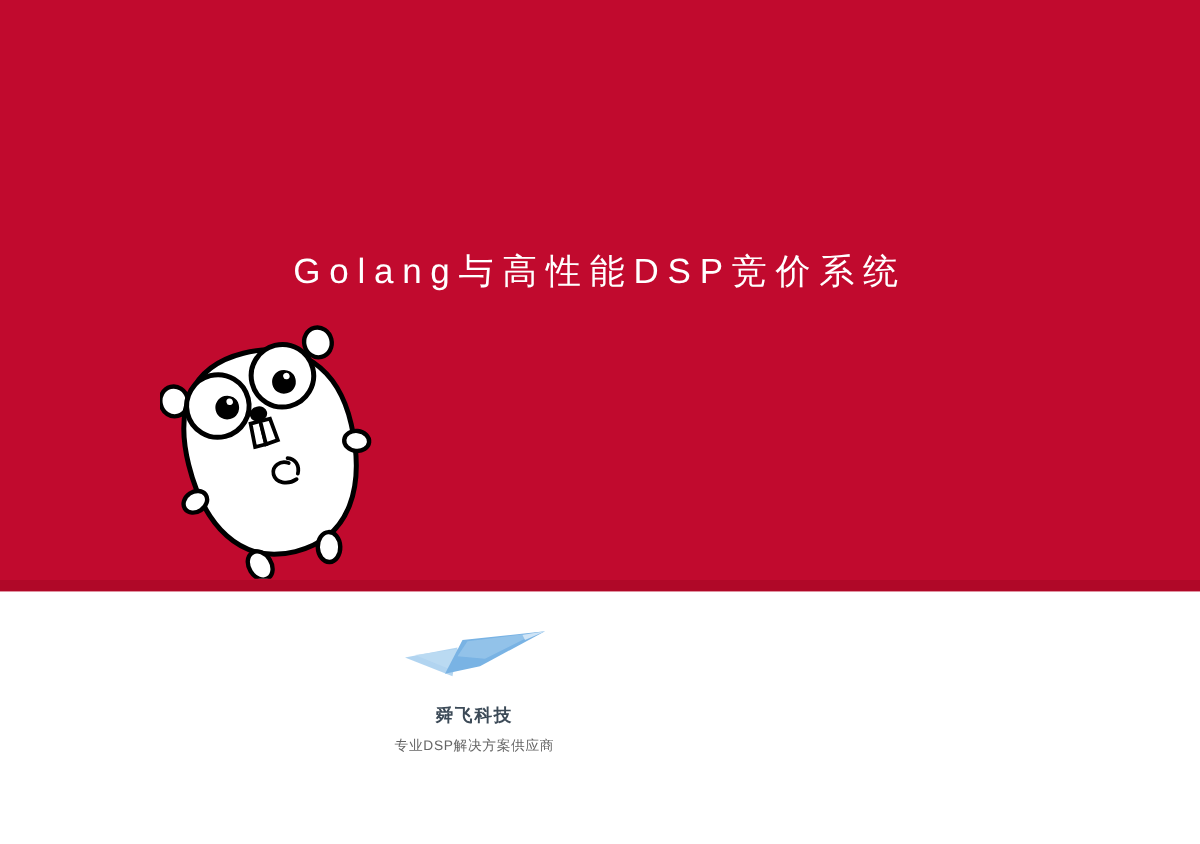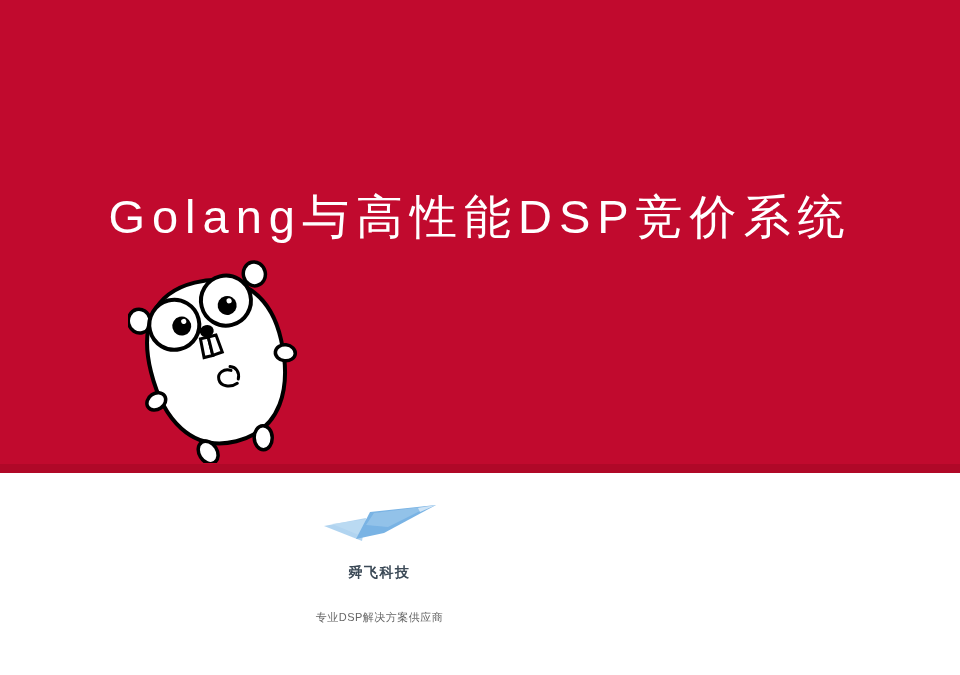--- a/index.html
+++ b/index.html
@@ -44,7 +44,7 @@
     width: 960px;
     text-align: center;
     color: #ffffff;
-    font-size: 47px;
+    font-size: 28px;
     font-weight: 400;
     letter-spacing: 7px;
     line-height: 54px;

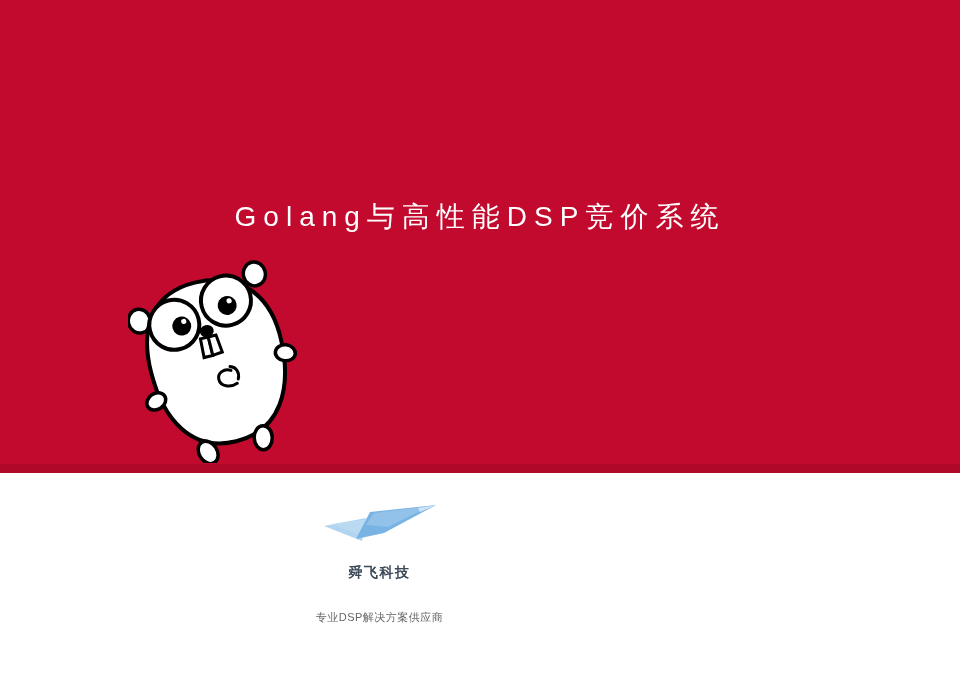--- a/index.html
+++ b/index.html
@@ -101,7 +101,7 @@
     line-height: 20px;
   }
   .company-tagline {
-    margin-top: 27px;
+    margin-top: 7px;
     font-size: 11px;
     font-weight: normal;
     color: #4a4a4a;

